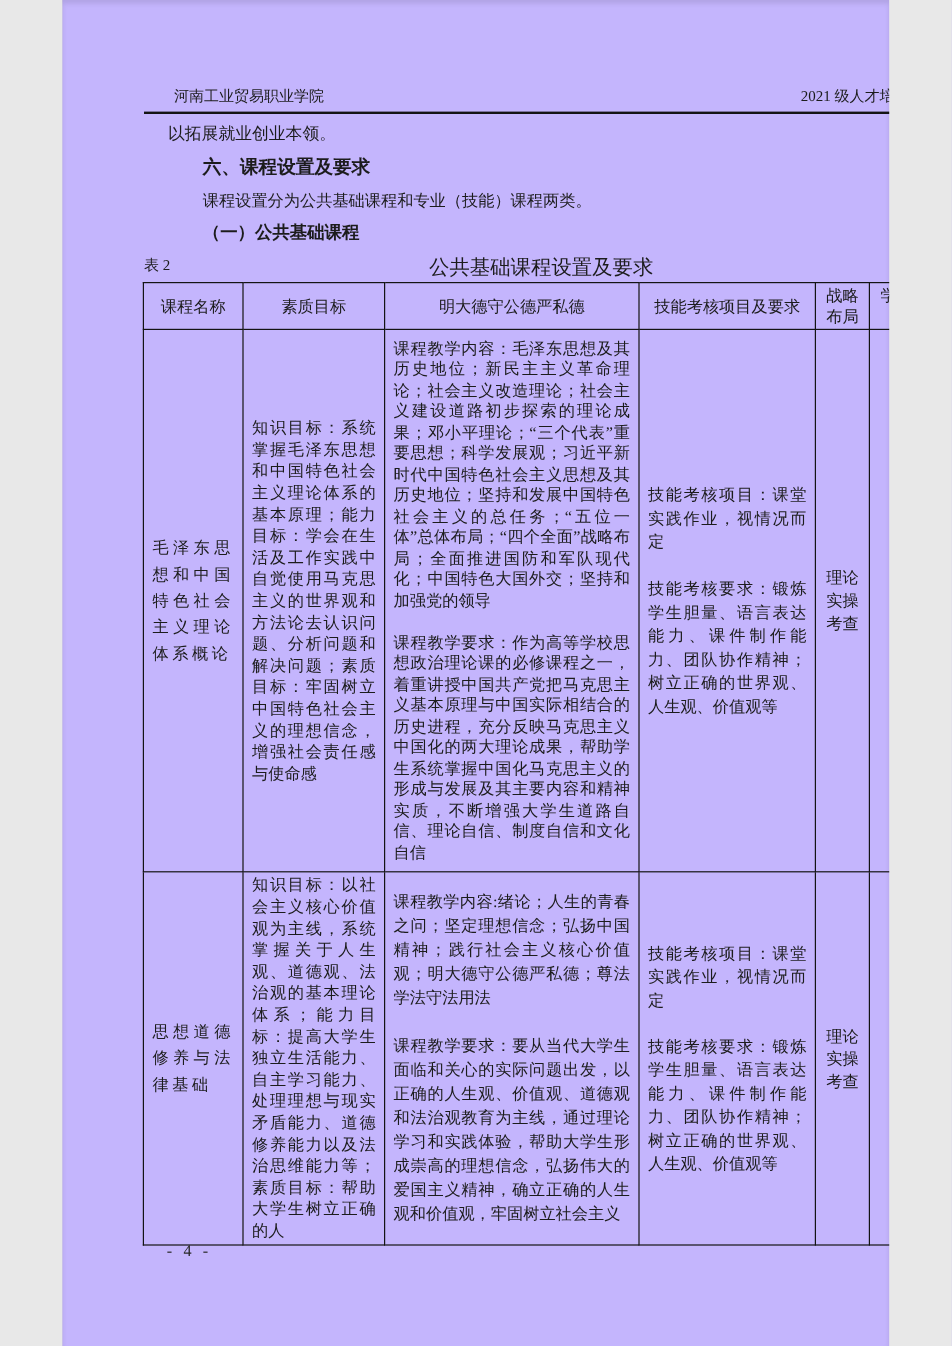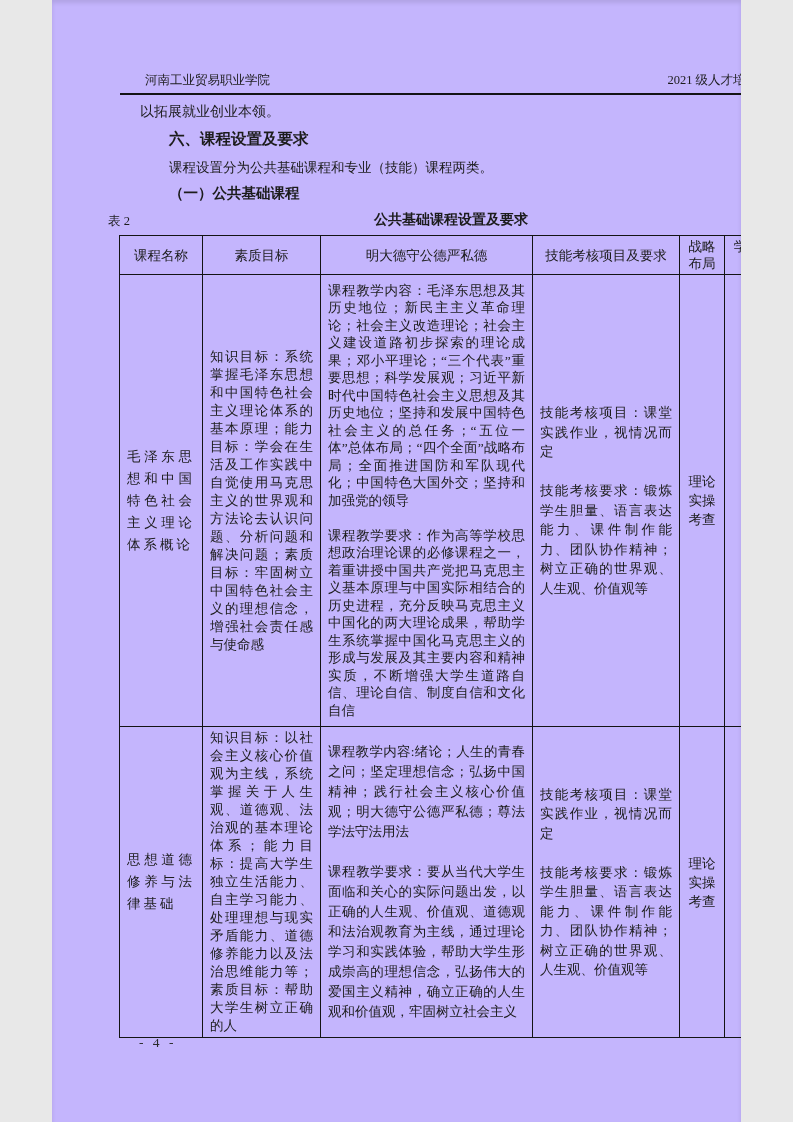--- a/index.html
+++ b/index.html
@@ -31,7 +31,7 @@
   .sub-head   { position:absolute; left:117px; top:184px; font-size:14.5px; font-weight:bold; }
 
   
-  .tbl-label  { position:absolute; left:56px; top:213px; font-size:12.5px;text-align:right; }
+  .tbl-label  { position:absolute; left:68px; top:213px; font-size:12.5px;text-align:right; }
   .tbl-title  { position:absolute; left:67px; top:211px; width:664px;
                 text-align:center; font-size:14px; font-weight:bold; }
 

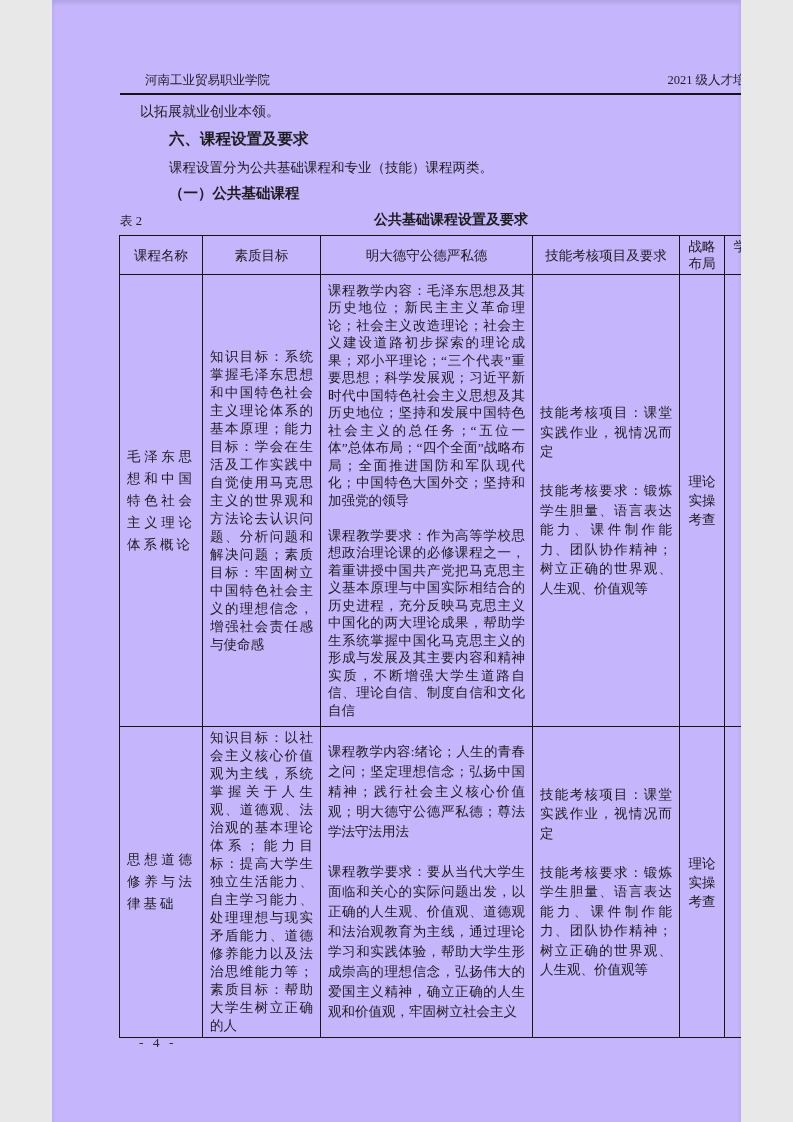--- a/index.html
+++ b/index.html
@@ -33,7 +33,7 @@
   
   .tbl-label  { position:absolute; left:68px; top:213px; font-size:12.5px;text-align:right; }
   .tbl-title  { position:absolute; left:67px; top:211px; width:664px;
-                text-align:center; font-size:14px; font-weight:bold; }
+                text-align:center; font-size:17px; font-weight:normal; }
 
   
   table.course {

